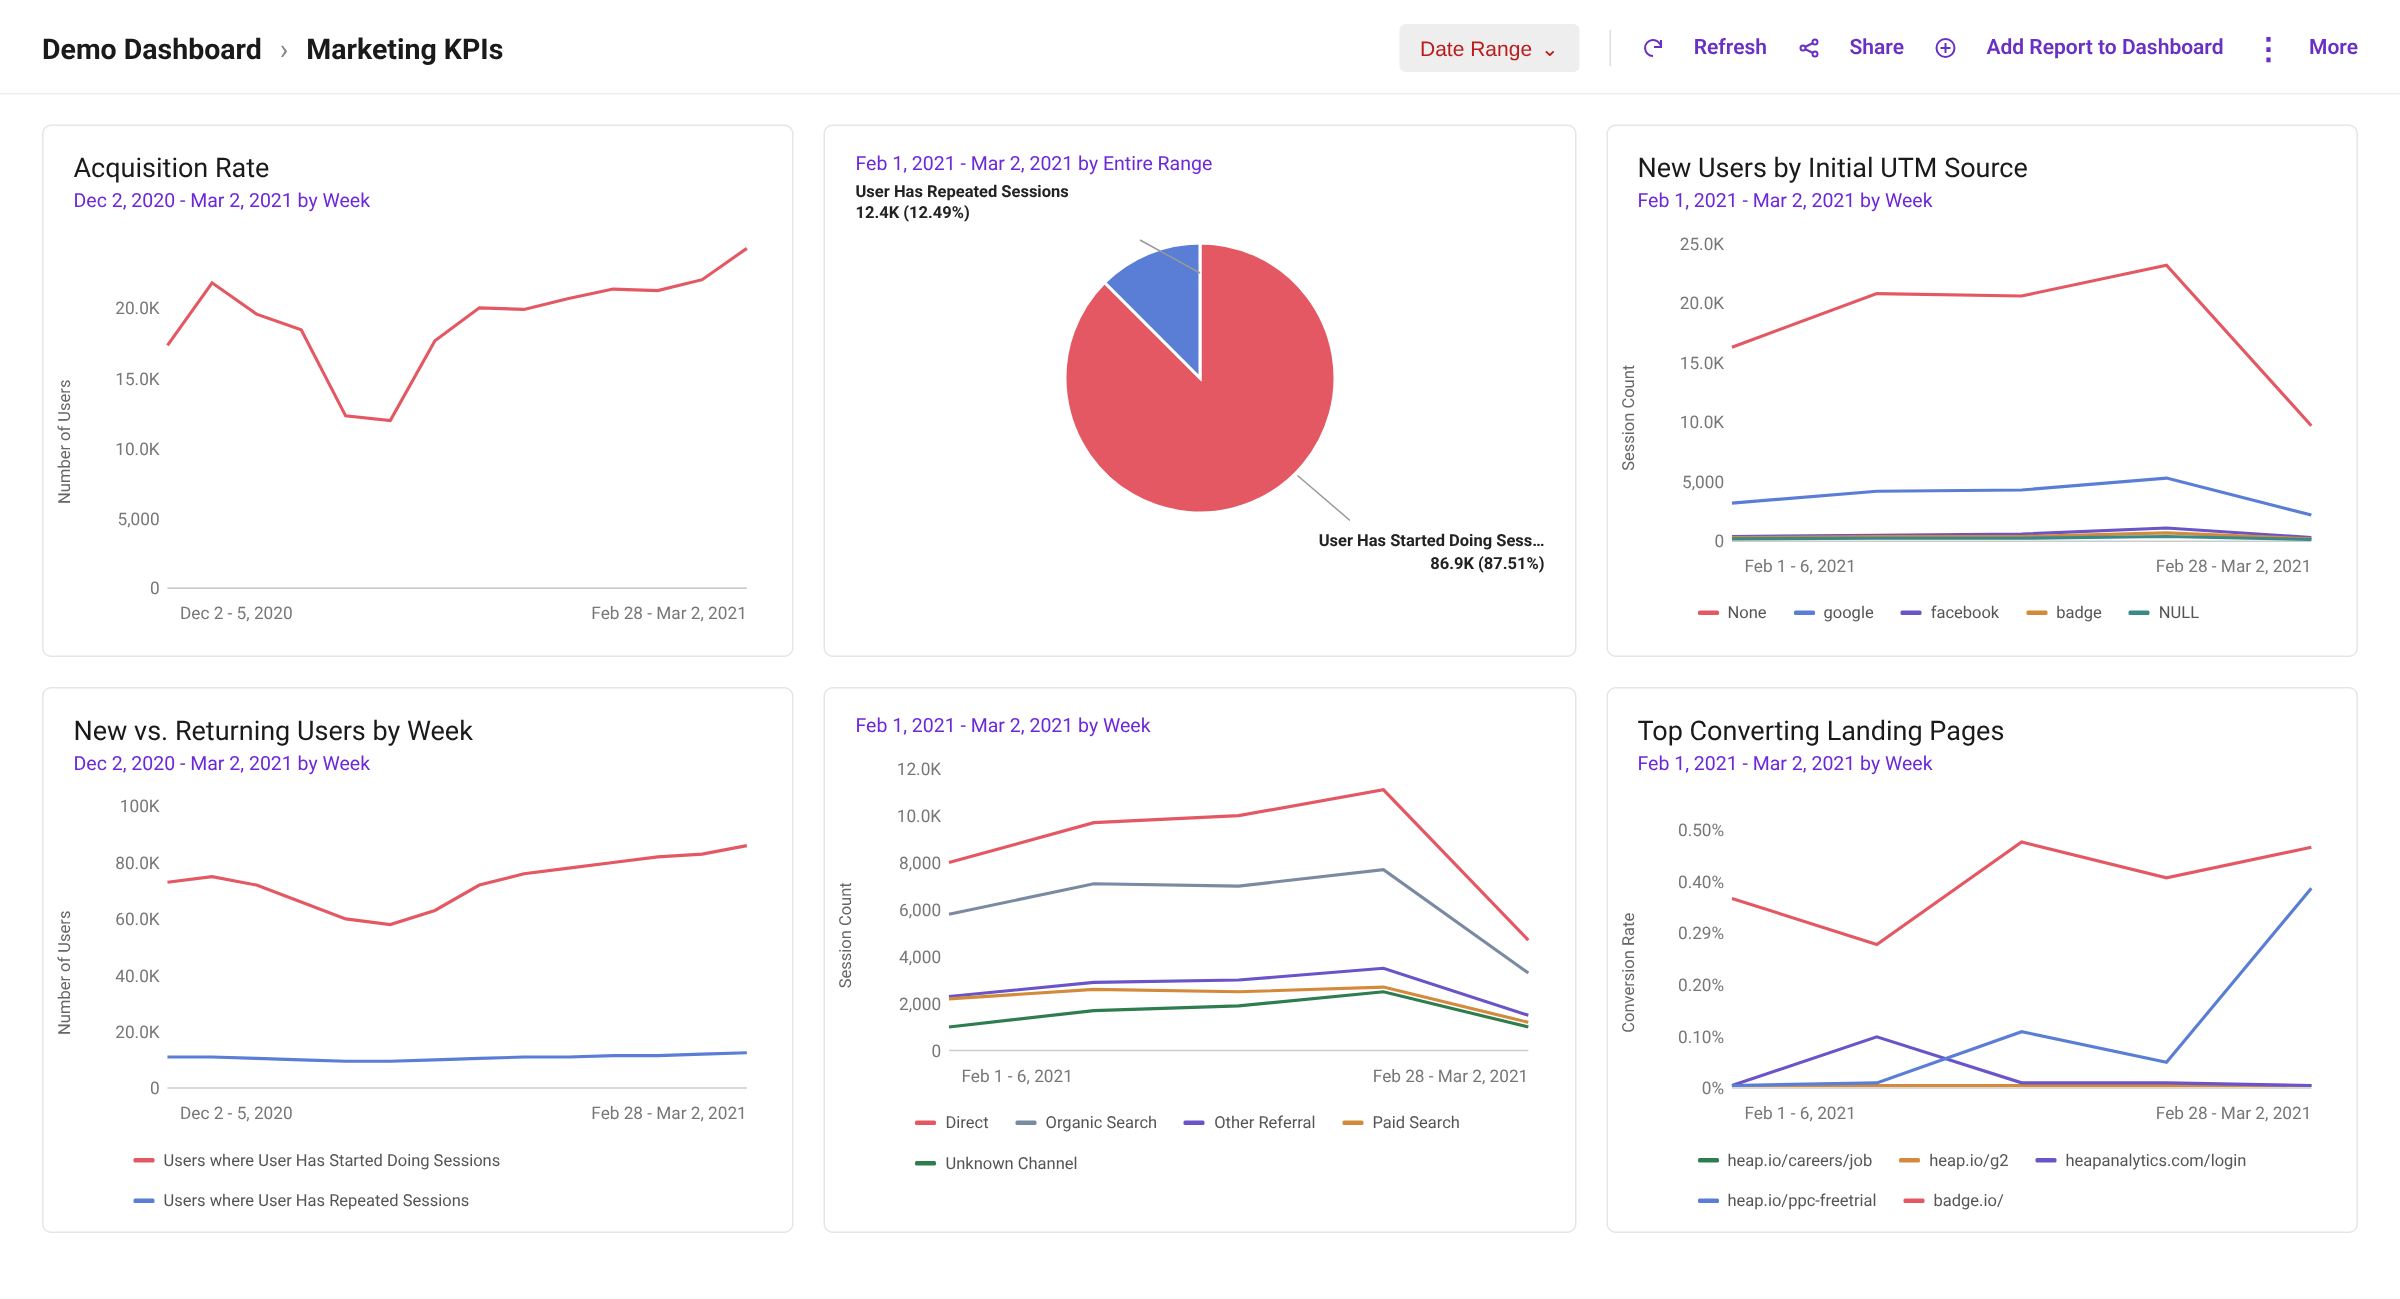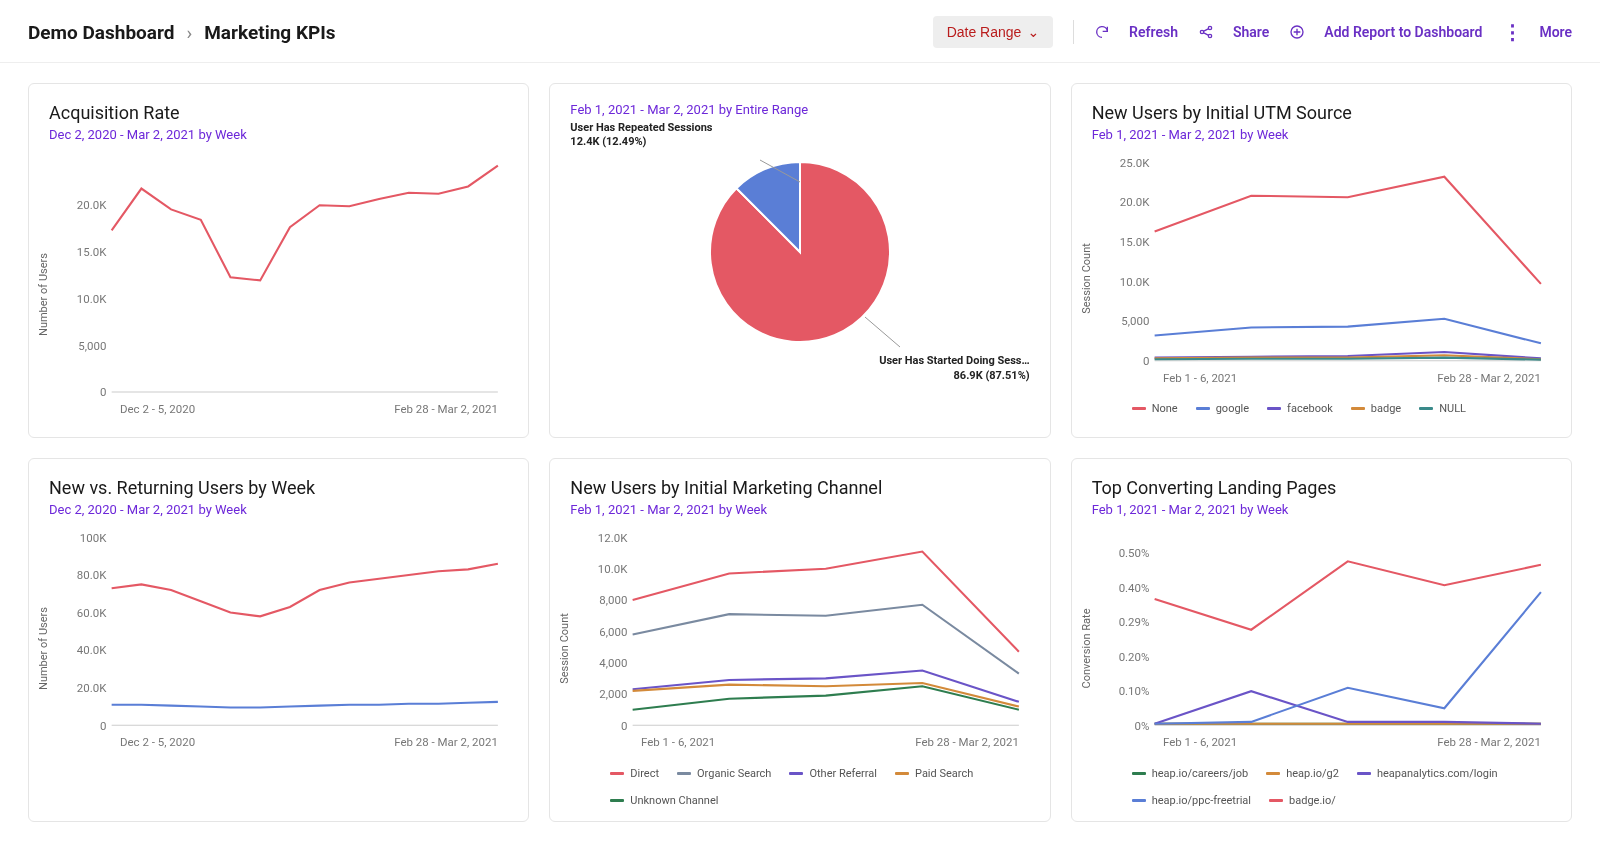--- a/index.html
+++ b/index.html
@@ -195,7 +195,6 @@
   </div>
 
   <div class="card">
-    <div class="card-title">New Users by Initial Marketing Channel</div>
     <div class="card-sub">Feb 1, 2021 - Mar 2, 2021 by Week</div>
     <div class="chart-wrap">
       <div class="ylabel">Session Count</div>

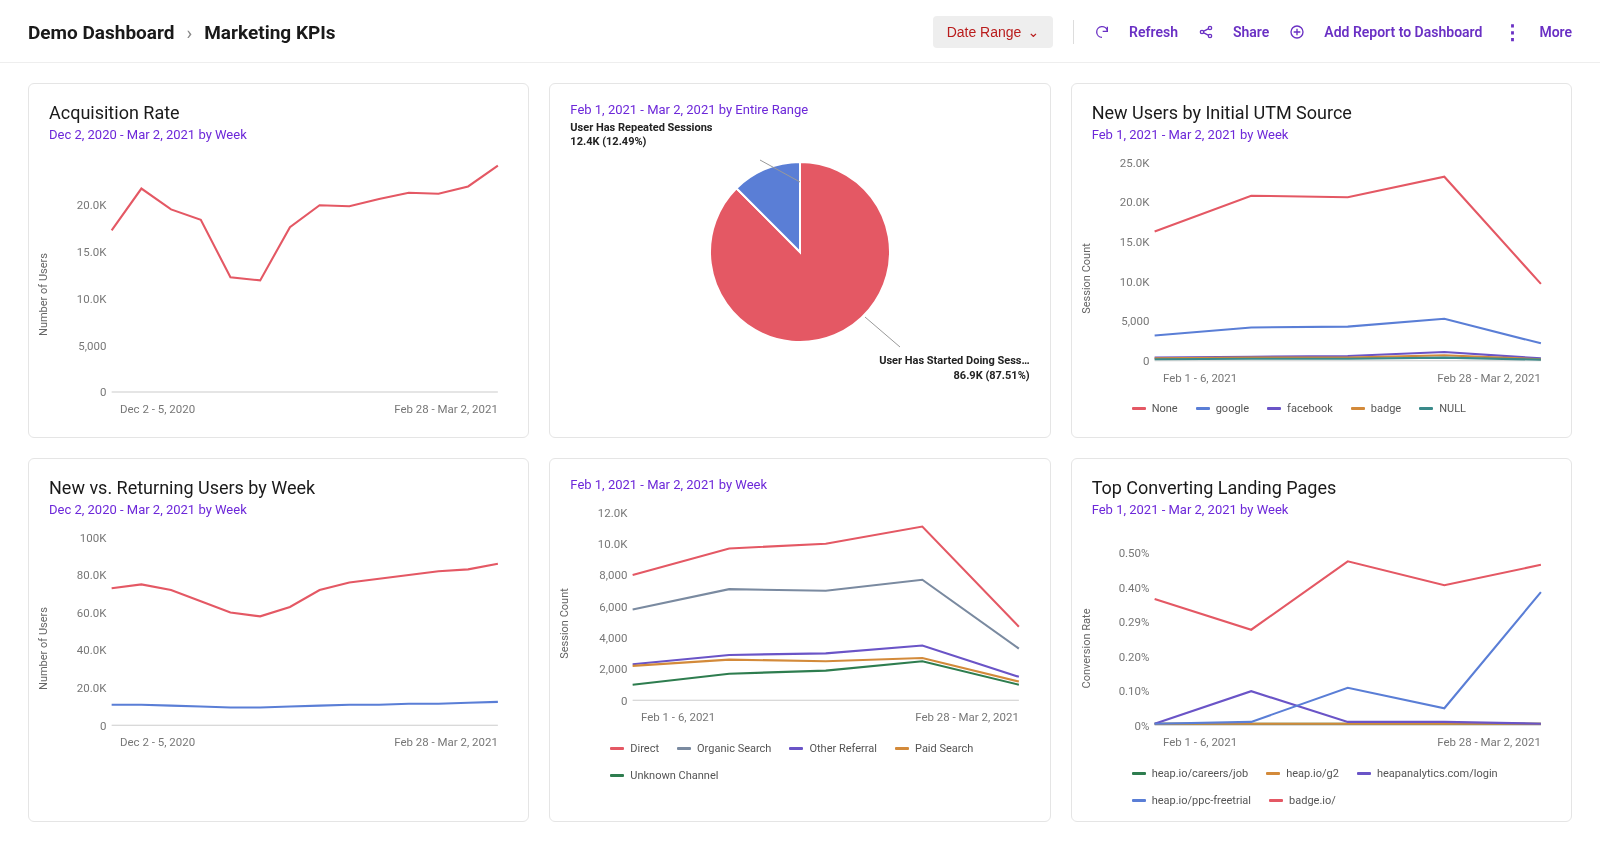--- a/index.html
+++ b/index.html
@@ -192,6 +192,16 @@
         <text class="xlabel" x="430" y="210" text-anchor="end">Feb 28 - Mar 2, 2021</text>
       </svg>
     </div>
+    <div class="legend">
+        <div class="legend-item">
+          <span class="legend-swatch" style="background: rgb(228, 88, 100);"></span>
+          <span>Users where User Has Started Doing Sessions</span>
+        </div>
+        <div class="legend-item">
+          <span class="legend-swatch" style="background: rgb(90, 126, 214);"></span>
+          <span>Users where User Has Repeated Sessions</span>
+        </div>
+      </div>
   </div>
 
   <div class="card">

